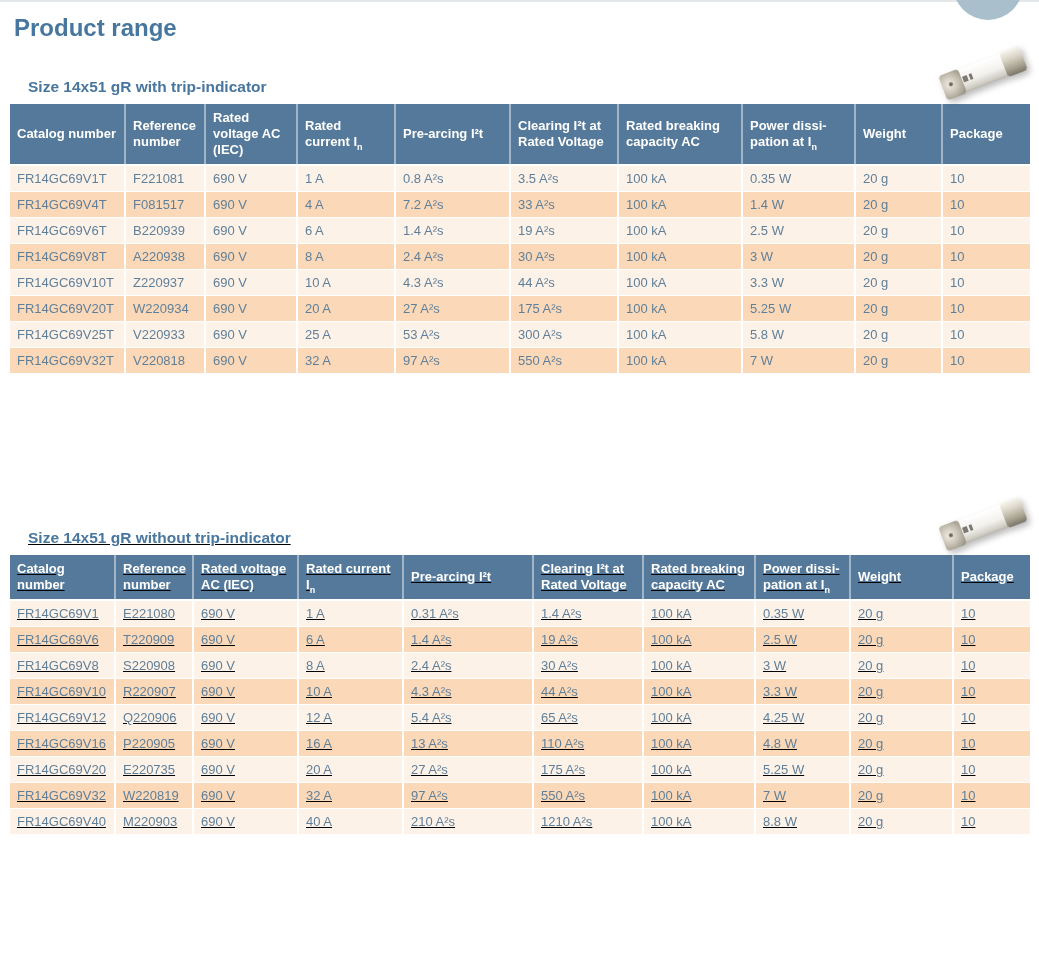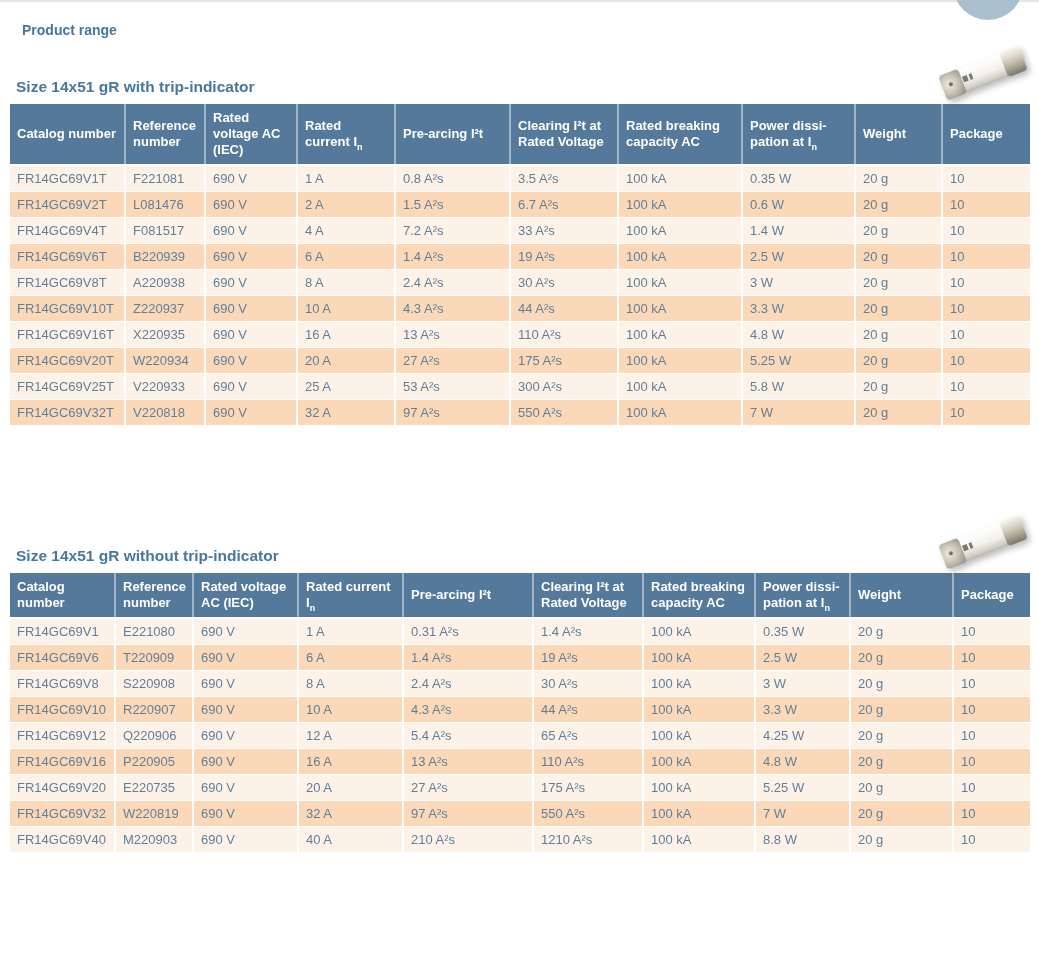--- a/index.html
+++ b/index.html
@@ -20,8 +20,8 @@
     background:var(--circle,#a9bfcb);
   }
   h1.page-title {
-    margin:12px; position:absolute; top:10px; left:10px;
-    font-size:14px; font-weight:bold; color:var(--title-text,#47769f);
+    margin:4px; position:absolute; top:10px; left:10px;
+    font-size:24px; font-weight:bold; color:var(--title-text,#47769f);
   }
   .product-section { position:absolute; left:10px; width:1020px; }
   .section-1 { top:78px; }

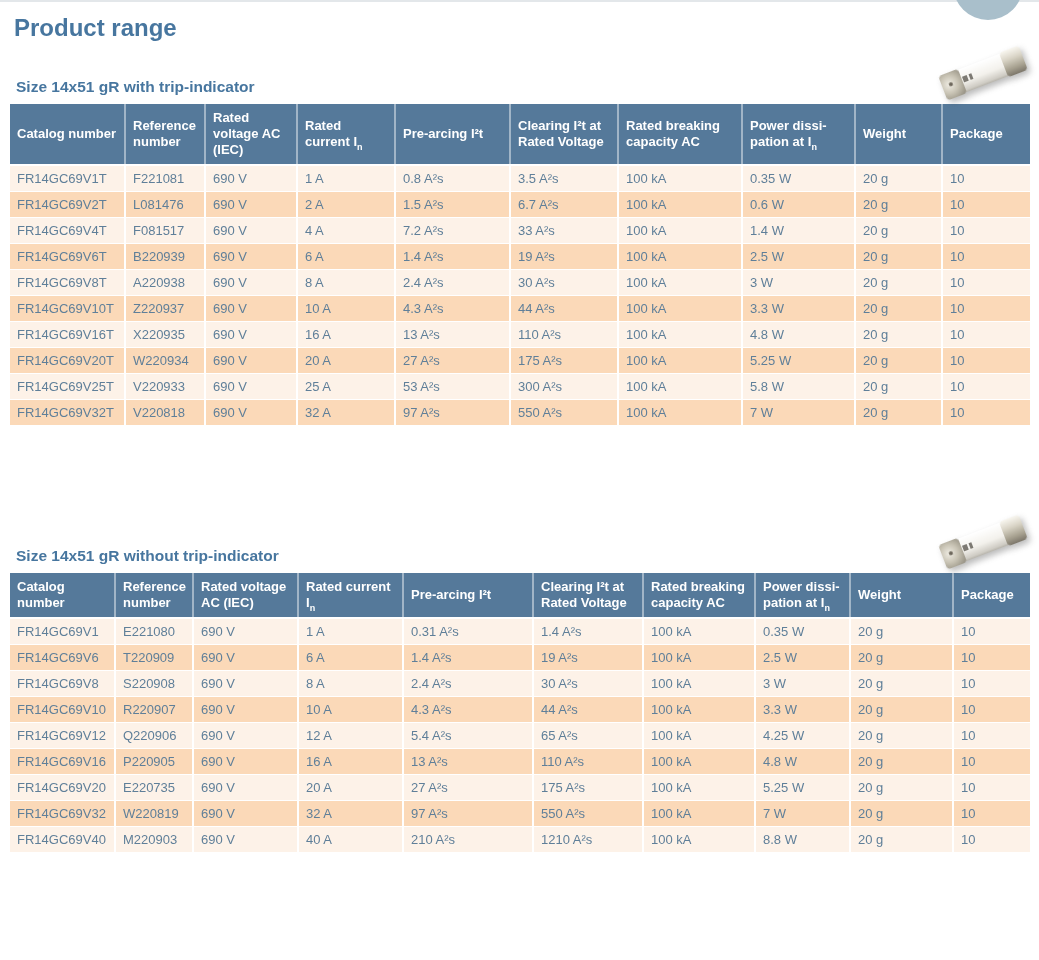--- a/index.html
+++ b/index.html
@@ -27,7 +27,7 @@
   .section-1 { top:78px; }
   .section-2 { top:547px; }
   h2.section-title {
-    margin:0 0 8px 6px;
+    margin:0 0 8px 18px;
     font-size:15.5px; font-weight:bold; color:var(--title-text,#47769f);
   }
   table.spec {

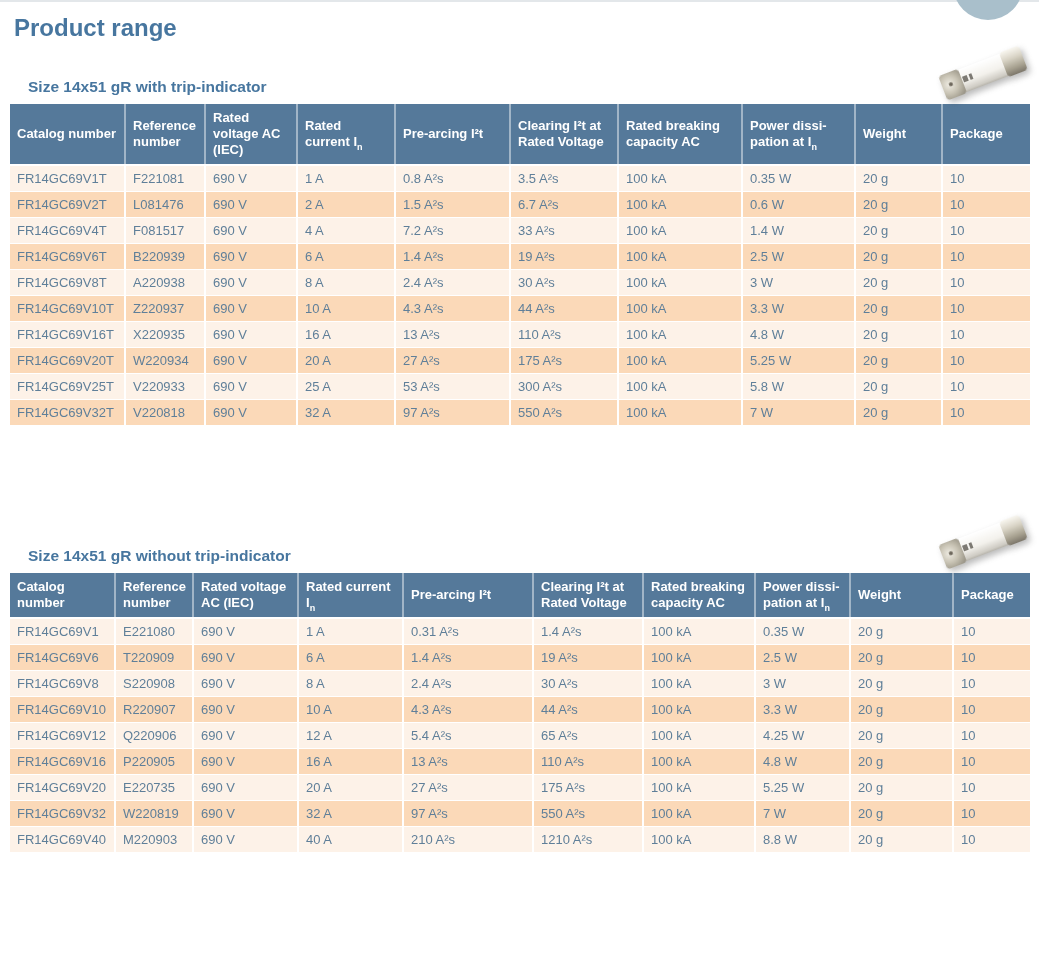--- a/index.html
+++ b/index.html
@@ -140,18 +140,6 @@
             <td>10</td>
           </tr>
           <tr>
-            <td>FR14GC69V2T</td>
-            <td>L081476</td>
-            <td>690 V</td>
-            <td>2 A</td>
-            <td>1.5 A²s</td>
-            <td>6.7 A²s</td>
-            <td>100 kA</td>
-            <td>0.6 W</td>
-            <td>20 g</td>
-            <td>10</td>
-          </tr>
-          <tr>
             <td>FR14GC69V4T</td>
             <td>F081517</td>
             <td>690 V</td>

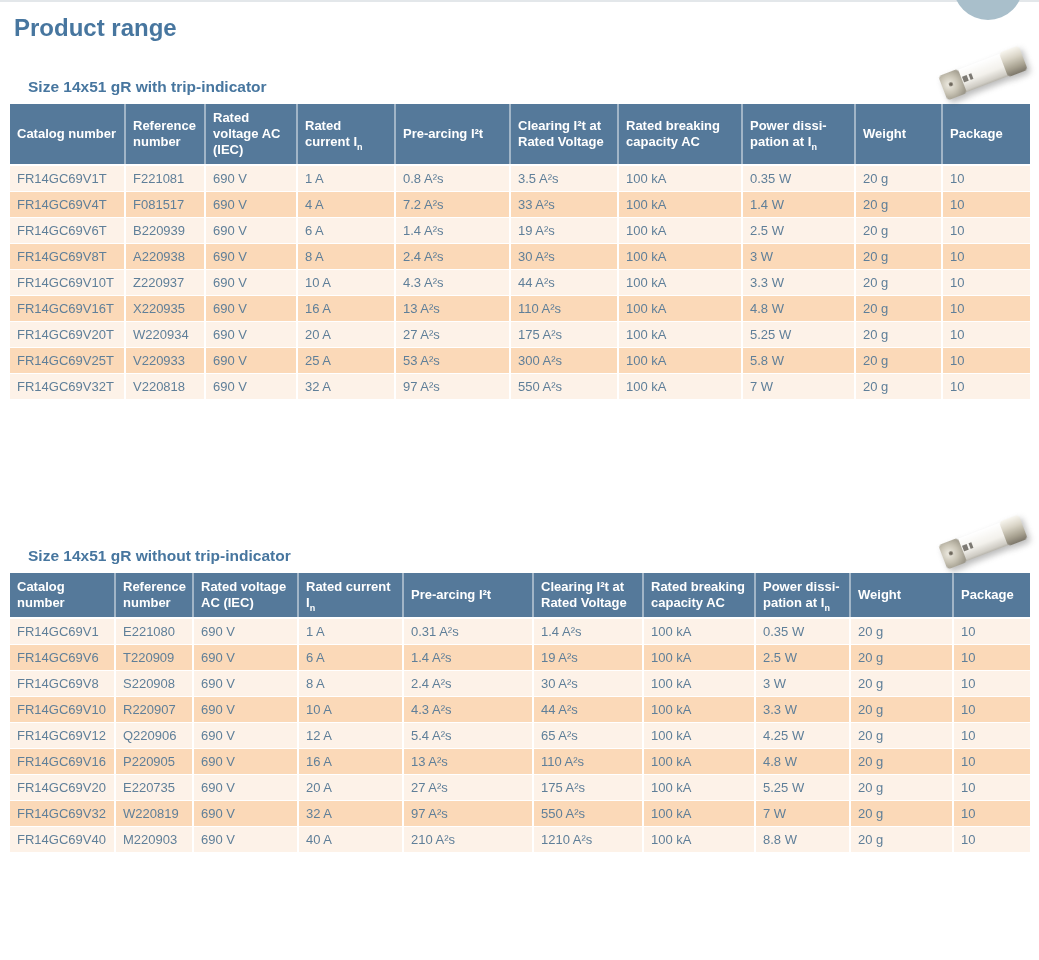--- a/index.html
+++ b/index.html
@@ -188,18 +188,6 @@
             <td>10</td>
           </tr>
           <tr>
-            <td>FR14GC69V16T</td>
-            <td>X220935</td>
-            <td>690 V</td>
-            <td>16 A</td>
-            <td>13 A²s</td>
-            <td>110 A²s</td>
-            <td>100 kA</td>
-            <td>4.8 W</td>
-            <td>20 g</td>
-            <td>10</td>
-          </tr>
-          <tr>
             <td>FR14GC69V20T</td>
             <td>W220934</td>
             <td>690 V</td>

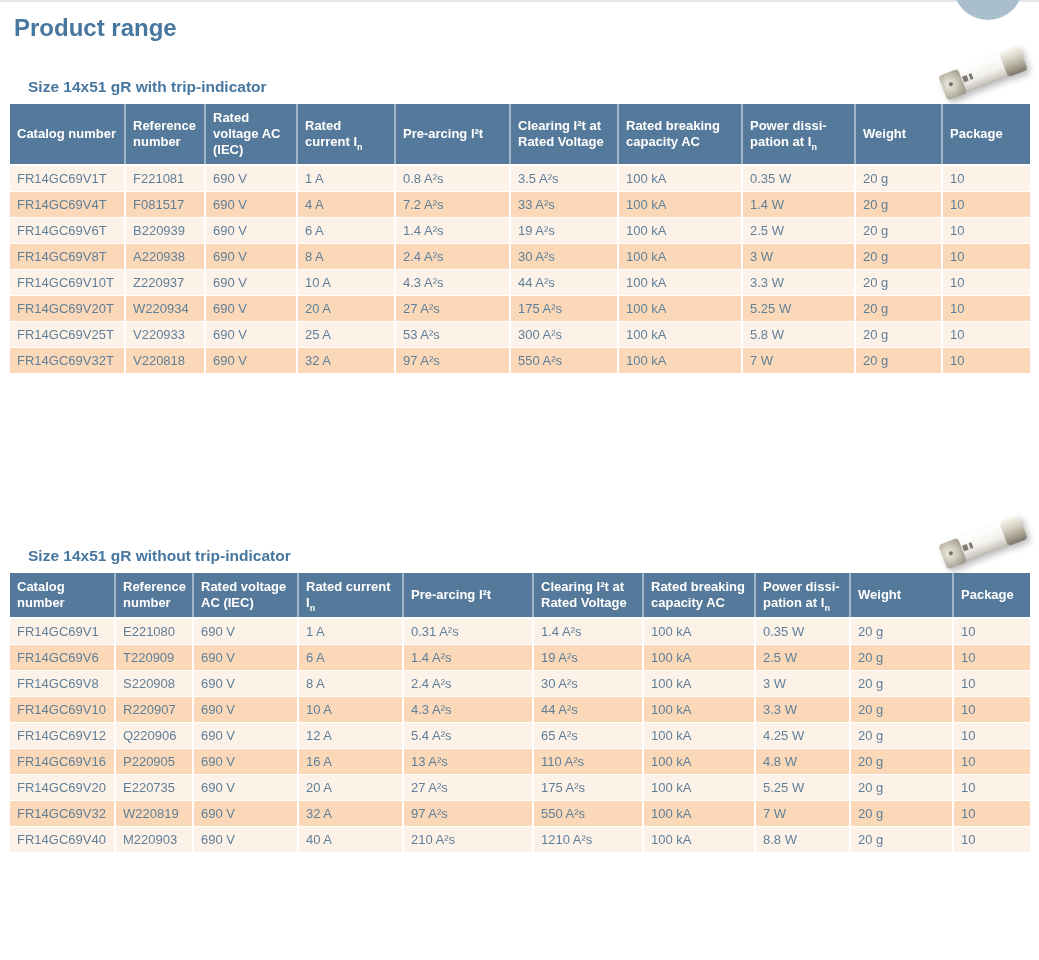--- a/index.html
+++ b/index.html
@@ -25,7 +25,7 @@
   }
   .product-section { position:absolute; left:10px; width:1020px; }
   .section-1 { top:78px; }
-  .section-2 { top:547px; }
+  .section-2 { top:529px;text-decoration:underline; }
   h2.section-title {
     margin:0 0 8px 18px;
     font-size:15.5px; font-weight:bold; color:var(--title-text,#47769f);

